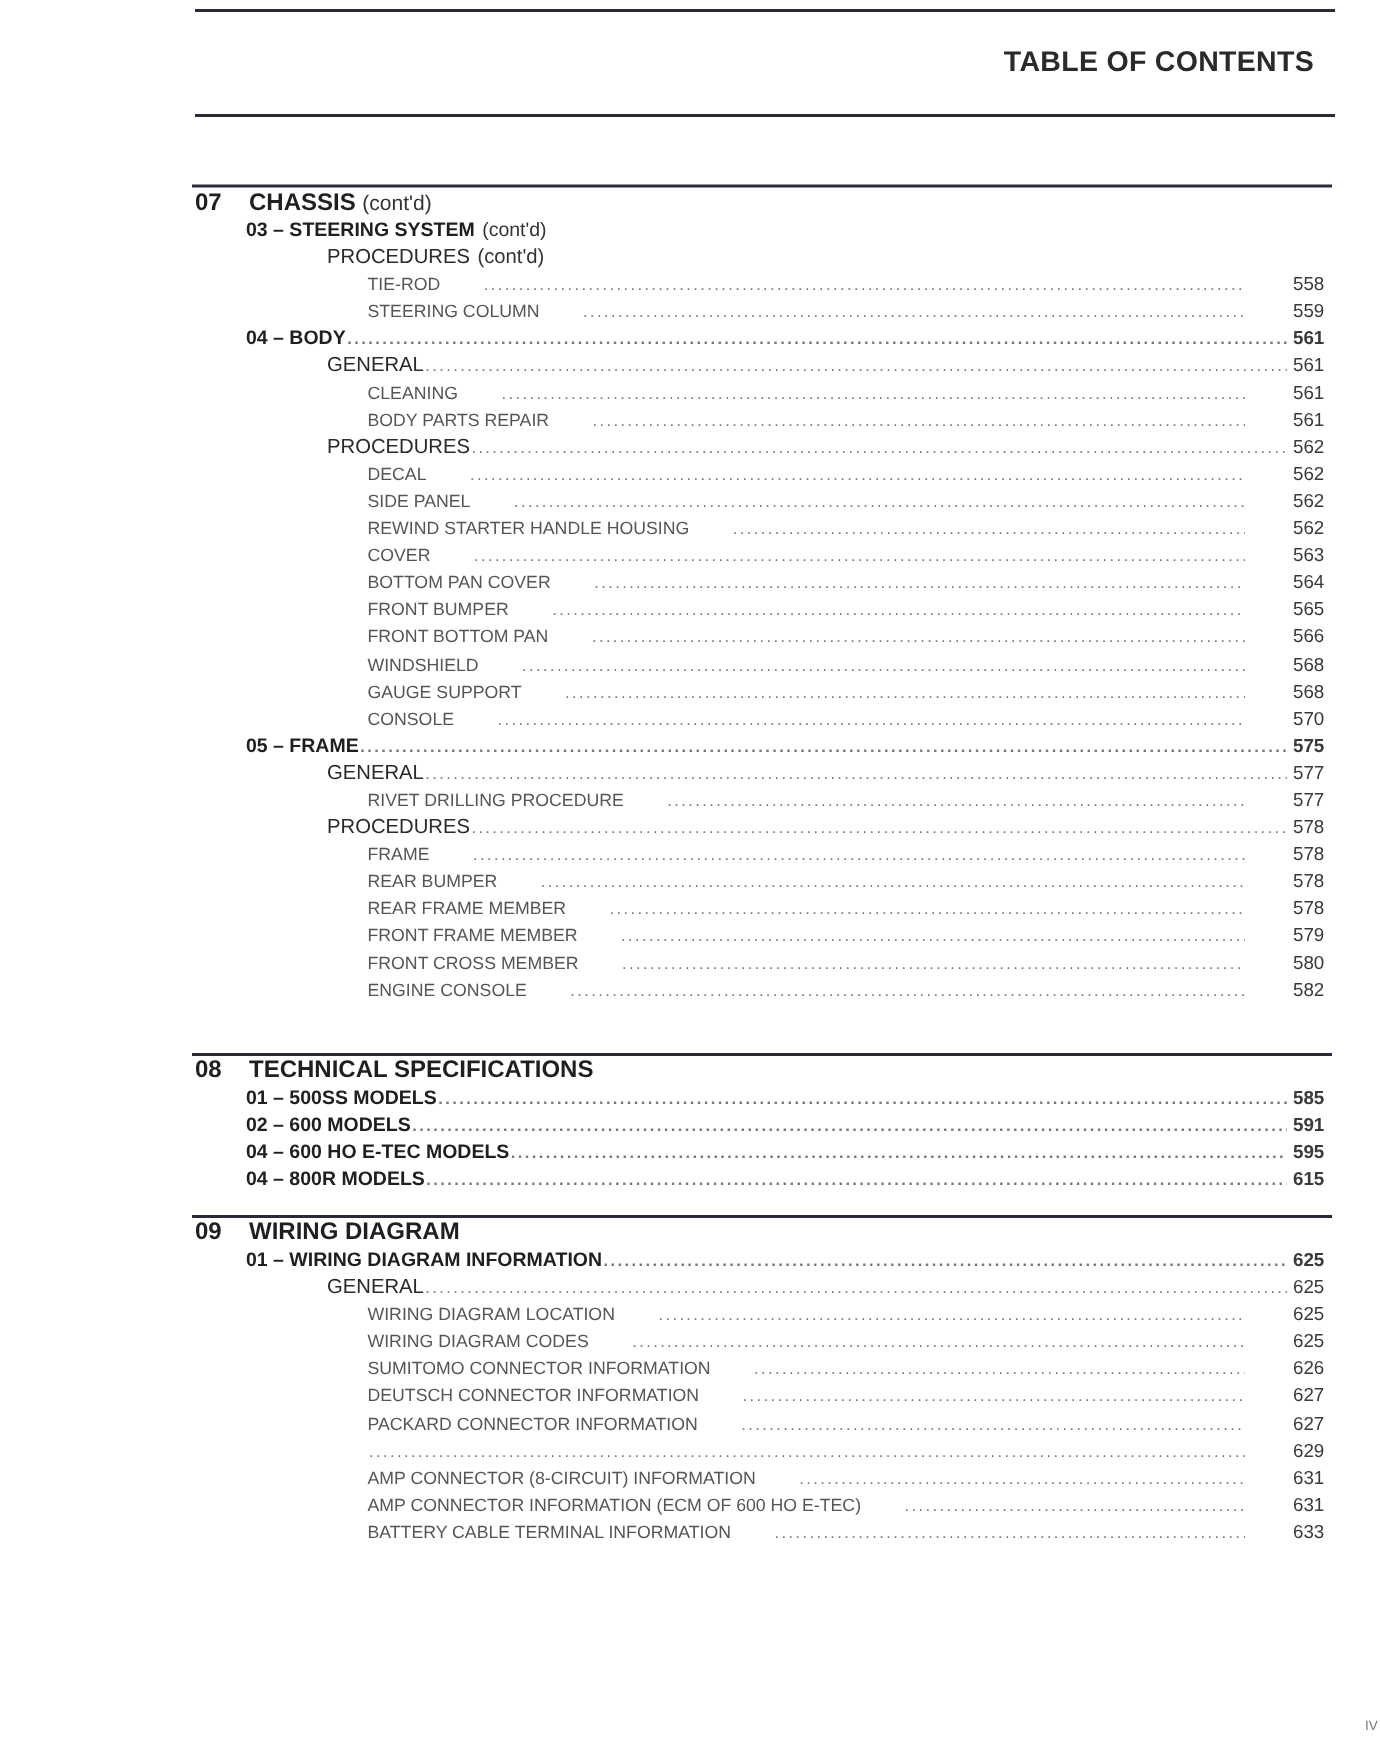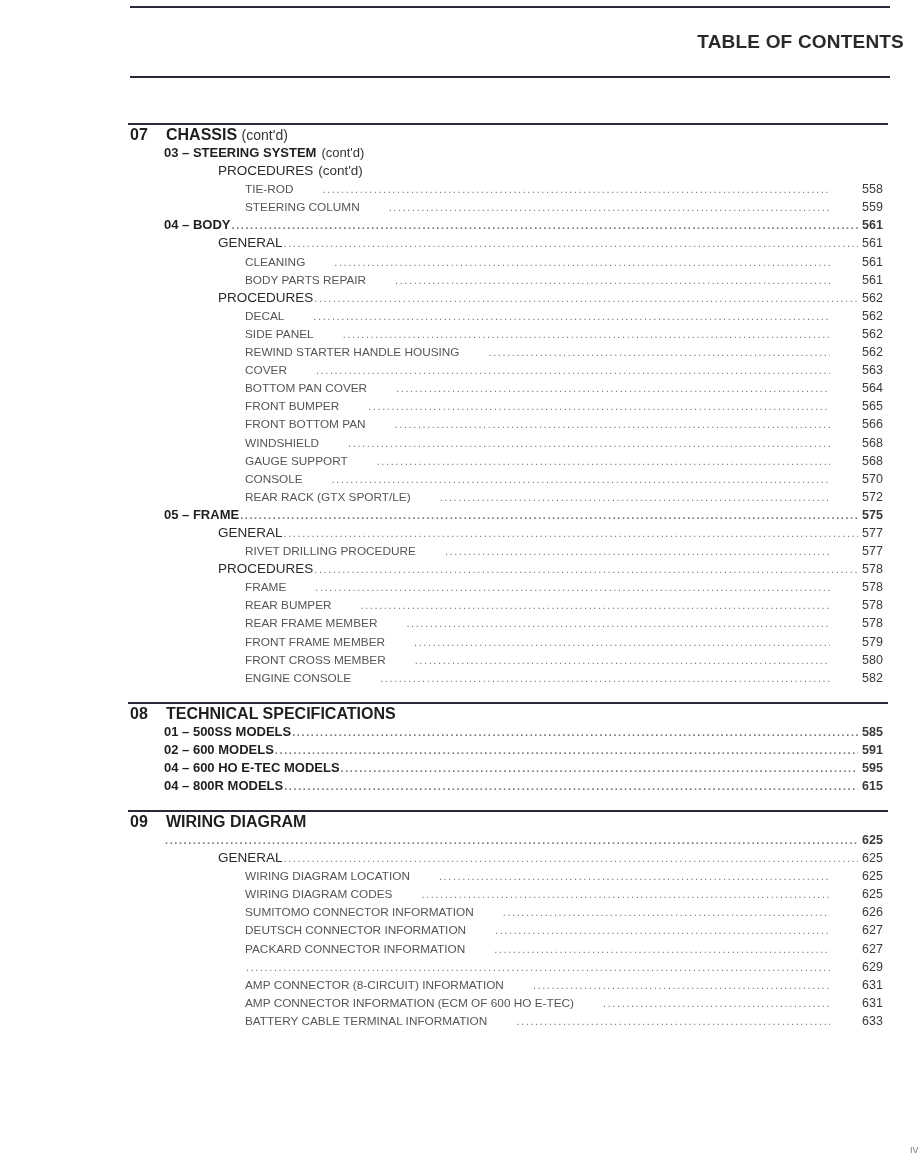--- a/index.html
+++ b/index.html
@@ -8,7 +8,7 @@
   .rule { position: absolute; left: 130px; width: 760px; height: 2px; background: #2a2a3a; }
   .rule.r1 { top: 6px; }
   .rule.r2 { top: 76px; }
-  .page-title { position: absolute; right: 16px; top: 31px; font-weight: bold; font-size: 19px;
+  .page-title { position: absolute; right: 44px; top: 31px; font-weight: bold; font-size: 19px;
                 letter-spacing: 0.2px; color: #2a2a2a; }
   .section { position: absolute; left: 128px; width: 760px; }
   .section-rule { height: 2px; background: #2a2a3a; }

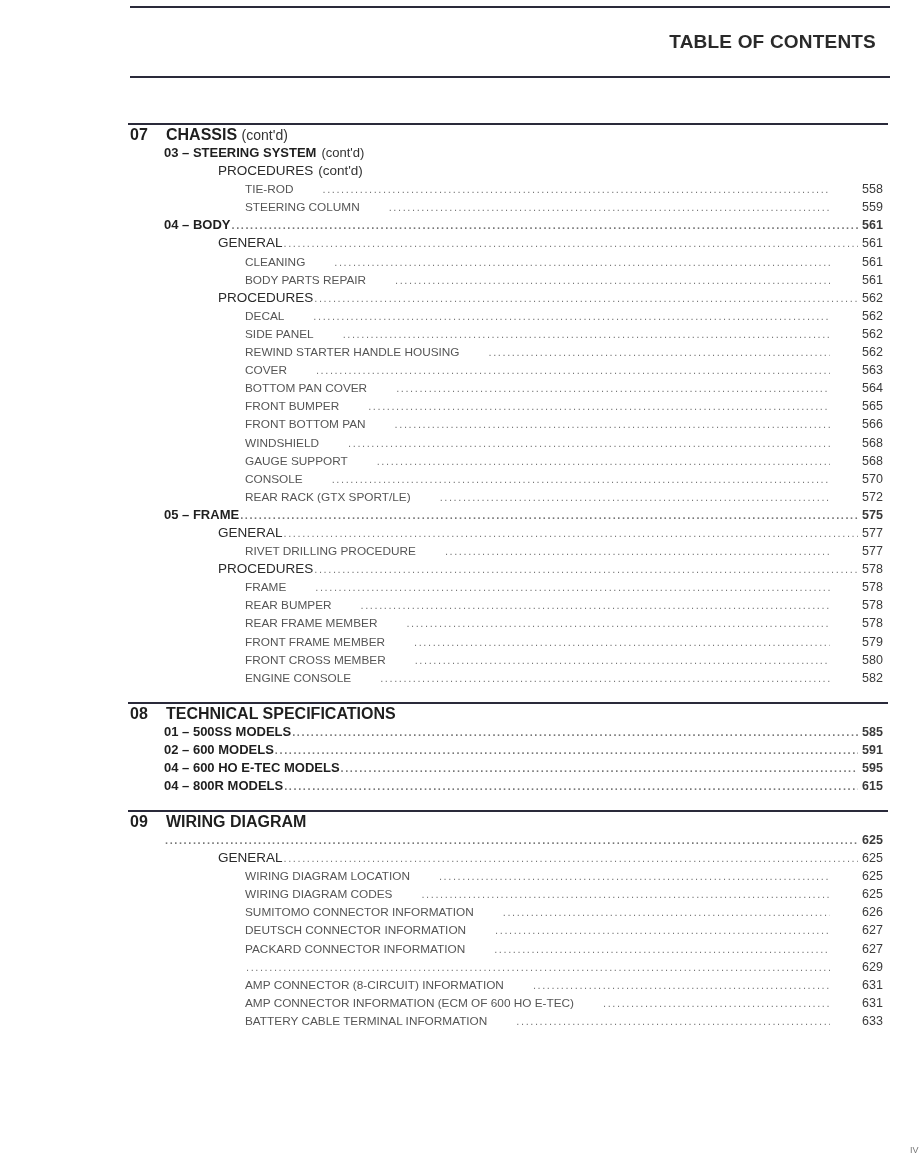--- a/index.html
+++ b/index.html
@@ -138,11 +138,6 @@
         <span class="dots"></span>
         <span class="pg">570</span>
       </div>
-      <div class="row l3">
-        <span class="lbl"><span>REAR RACK (GTX SPORT/LE)</span></span>
-        <span class="dots"></span>
-        <span class="pg">572</span>
-      </div>
       <div class="row l1">
         <span class="lbl"><span>05 – FRAME</span></span>
         <span class="dots"></span>

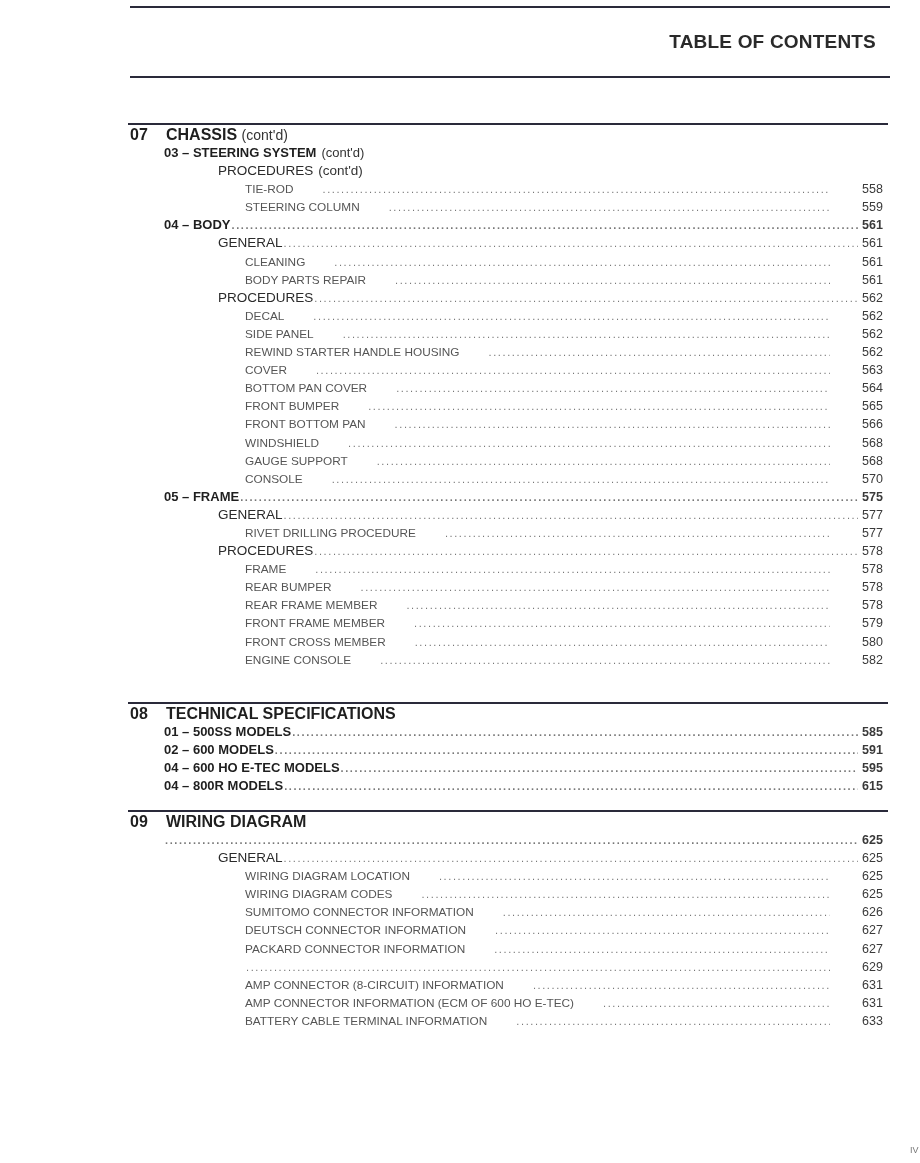--- a/index.html
+++ b/index.html
@@ -227,6 +227,7 @@
   </div>
   <div id="entries-2">
       <div class="row l1">
+        <span class="lbl"><span>01 – WIRING DIAGRAM INFORMATION</span></span>
         <span class="dots"></span>
         <span class="pg">625</span>
       </div>

